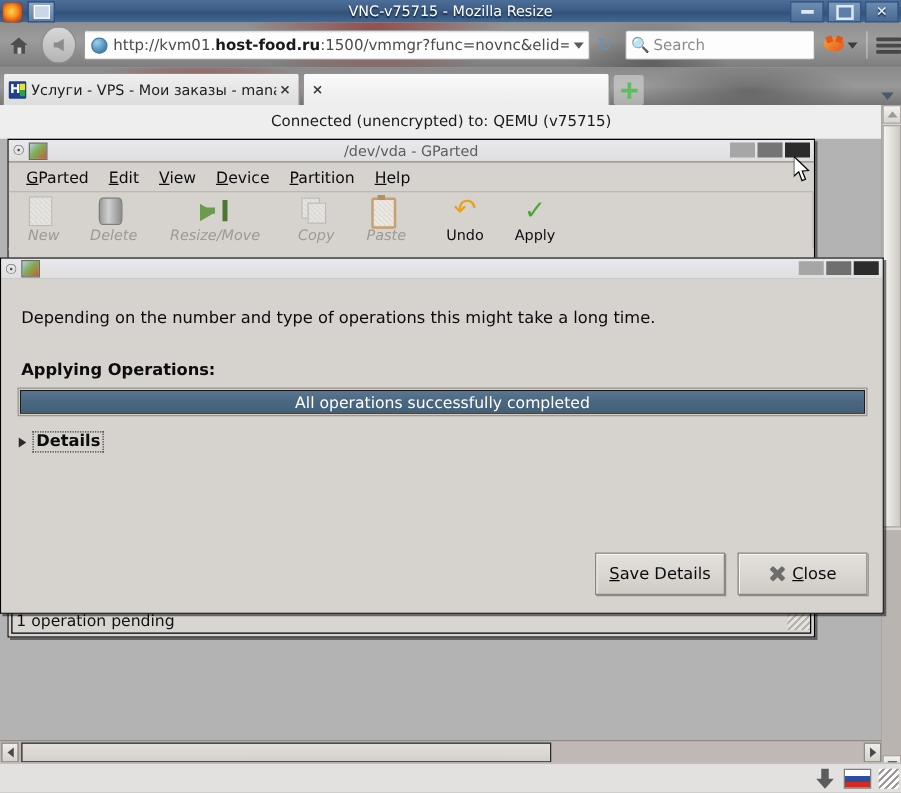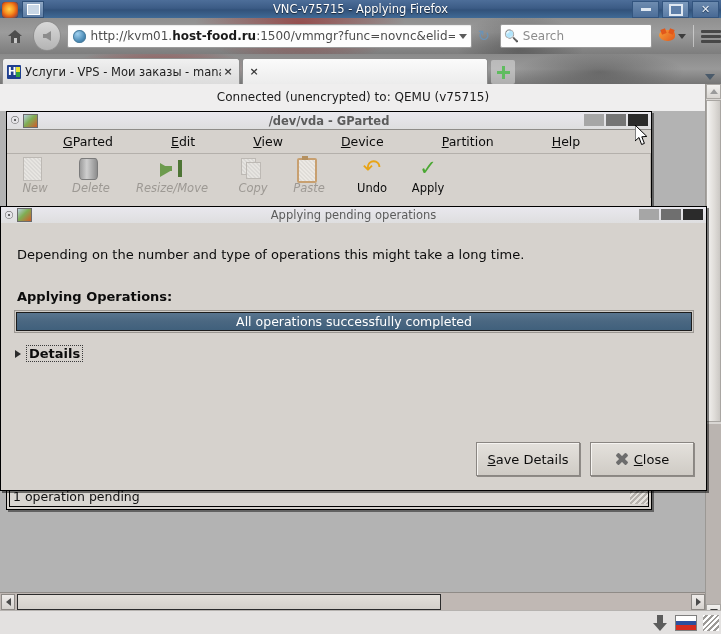--- a/index.html
+++ b/index.html
@@ -318,7 +318,7 @@
     <div class="ff-restorebtn">
         <i></i>
       </div>
-    <div class="ff-title-text">VNC-v75715 - Applying Firefox</div>
+    <div class="ff-title-text">VNC-v75715 - Mozilla Resize</div>
     <div class="ff-winbtns">
       <div class="ff-wb min">
           <span class="barglyph"></span>

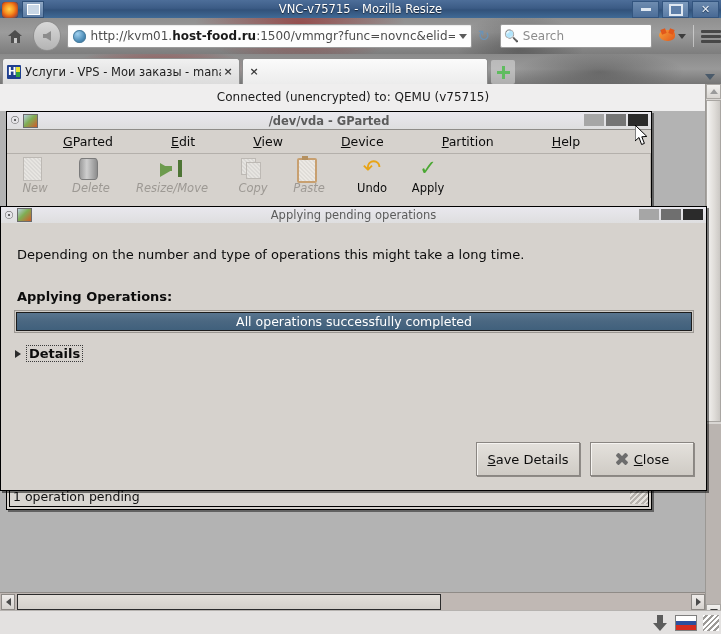--- a/index.html
+++ b/index.html
@@ -167,7 +167,7 @@
   .gp-tb-icons{display:flex;align-items:center;gap:3px;margin-left:3px;}
   .gp-menuglyph{font-size:11px;color:#4a4a4a;line-height:1;}
   .gp-appicon{width:13px;height:12px;border:1px solid #6b6b6b;background:linear-gradient(135deg,#b8cfe2 0%,#7fae54 45%,#d05a2a 100%);}
-  .gp-title{position:absolute;left:0;right:0;text-align:center;font-size:11.5px;color:#5c5c5c;font-weight:bold;}
+  .gp-title{position:absolute;left:0;right:0;text-align:center;font-size:11.5px;color:#5c5c5c;}
   .gp-winbtns{position:absolute;right:3px;top:2px;display:flex;gap:2px;}
   .gp-wb{width:20px;height:12px;}
   .gp-wb.a{background:#a6a6a6;}

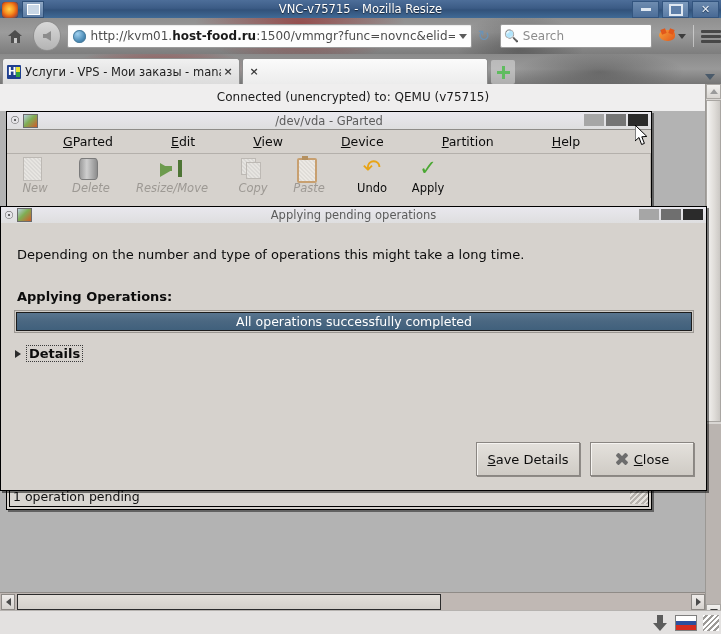--- a/index.html
+++ b/index.html
@@ -178,7 +178,7 @@
     height:23px;background:#d6d2cd;border-bottom:1px solid #b4b0ab;
     display:flex;align-items:center;padding-left:6px;
   }
-  .gp-menu{font-size:12.5px;color:#0c0c0c;padding:0 8px;line-height:23px;margin-left:42px;}
+  .gp-menu{font-size:12.5px;color:#0c0c0c;padding:0 8px;line-height:23px;}
   .gp-menu u{text-decoration:underline;}
 
   .gp-toolbar{

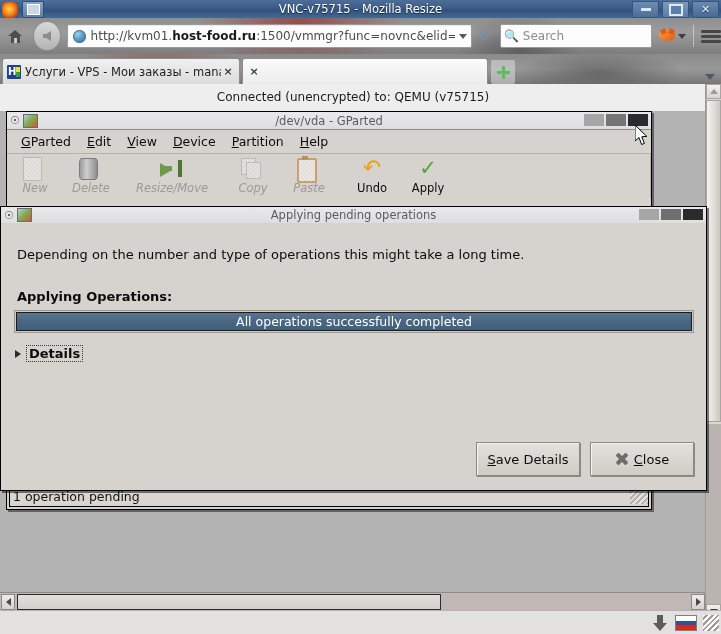--- a/index.html
+++ b/index.html
@@ -508,7 +508,6 @@
         <span class="gp-menuglyph">☉</span>
         <span class="gp-appicon"></span>
       </div>
-      <div class="dlg-title">Applying pending operations</div>
       <div class="dlg-winbtns">
         <div class="dlg-wb a"></div>
         <div class="dlg-wb b"></div>

